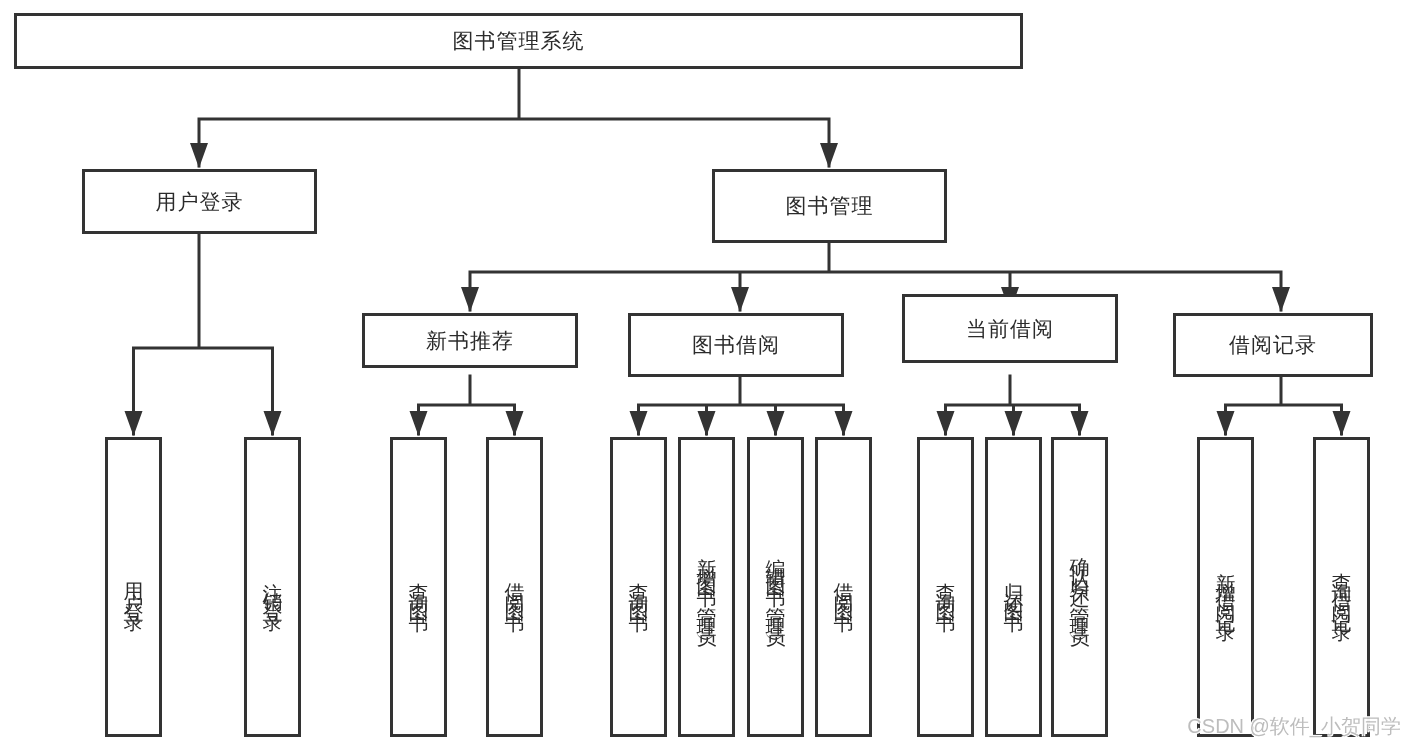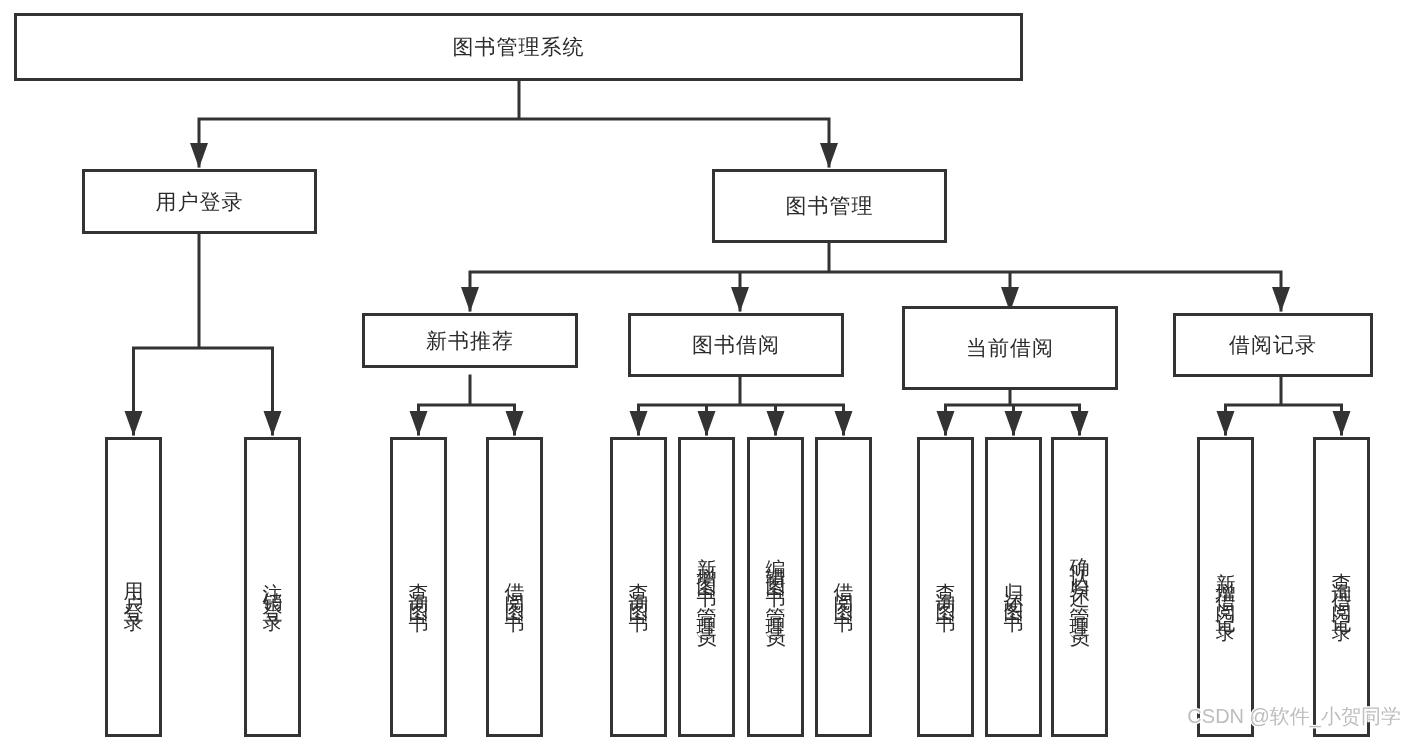--- a/index.html
+++ b/index.html
@@ -112,7 +112,7 @@
          M1332.5 411 L1350.5 411 L1341.5 436 Z"></path>
   </svg>
 
-  <div class="box" style="left:14px; top:13px; width:1009px; height:68px;">
+  <div class="box" style="left:14px; top:13px; width:1009px; height:56px;">
     <span>图书管理系统</span>
   </div>
 

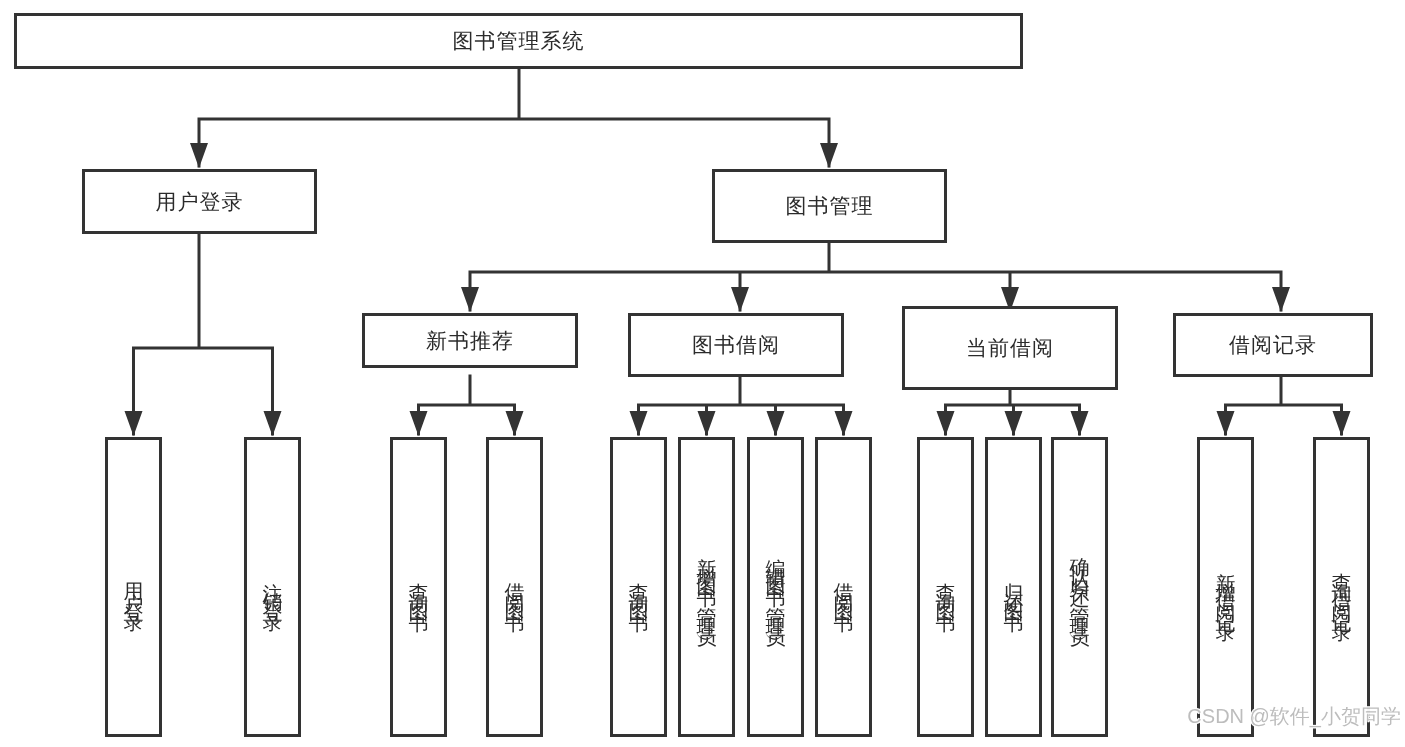--- a/index.html
+++ b/index.html
@@ -129,7 +129,7 @@
   <div class="box" style="left:628px; top:313px; width:216px; height:64px;">
     <span>图书借阅</span>
   </div>
-  <div class="box" style="left:902px; top:306px; width:216px; height:84px;">
+  <div class="box" style="left:902px; top:294px; width:216px; height:69px;">
     <span>当前借阅</span>
   </div>
   <div class="box" style="left:1173px; top:313px; width:200px; height:64px;">

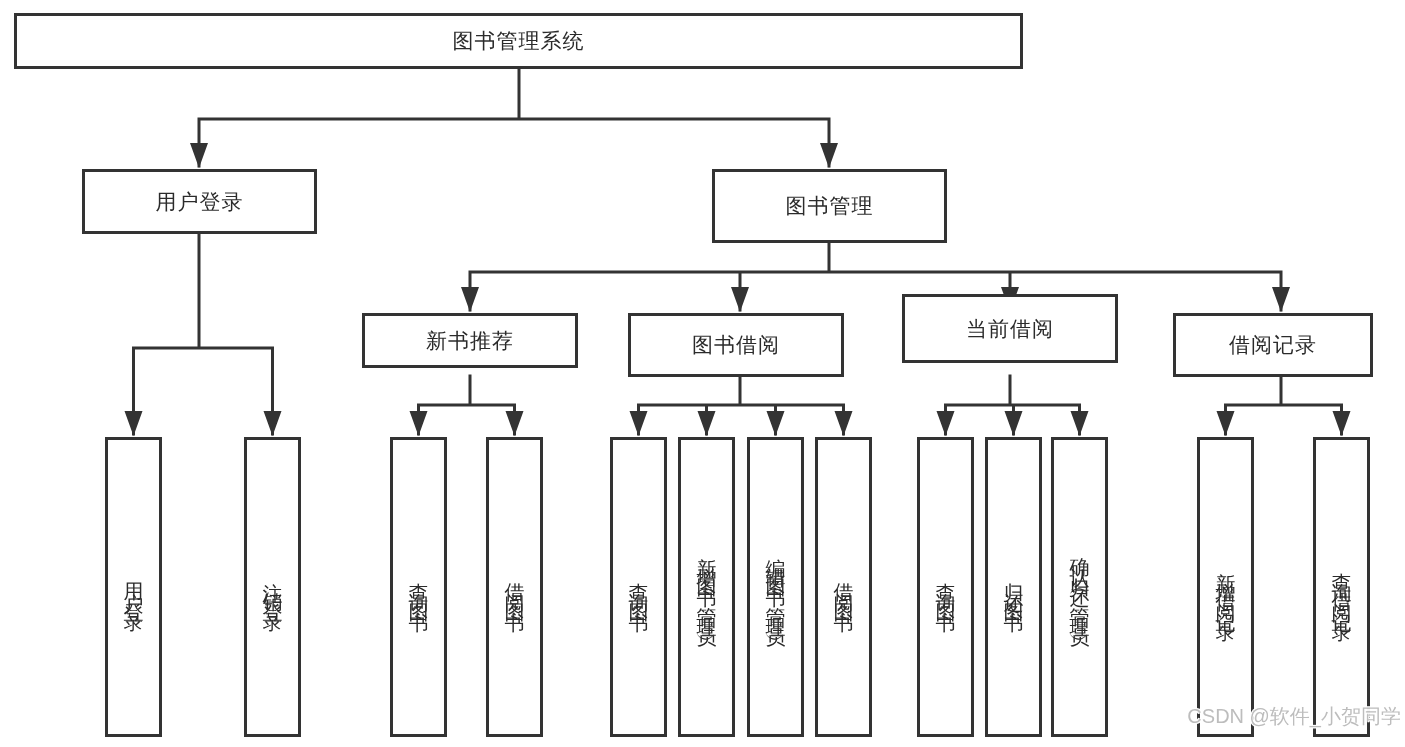--- a/index.html
+++ b/index.html
@@ -58,7 +58,7 @@
   .watermark {
     position: absolute;
     right: 4px;
-    bottom: 17px;
+    bottom: 7px;
     font-size: 20px;
     color: #bdbdbd;
     z-index: 6;

